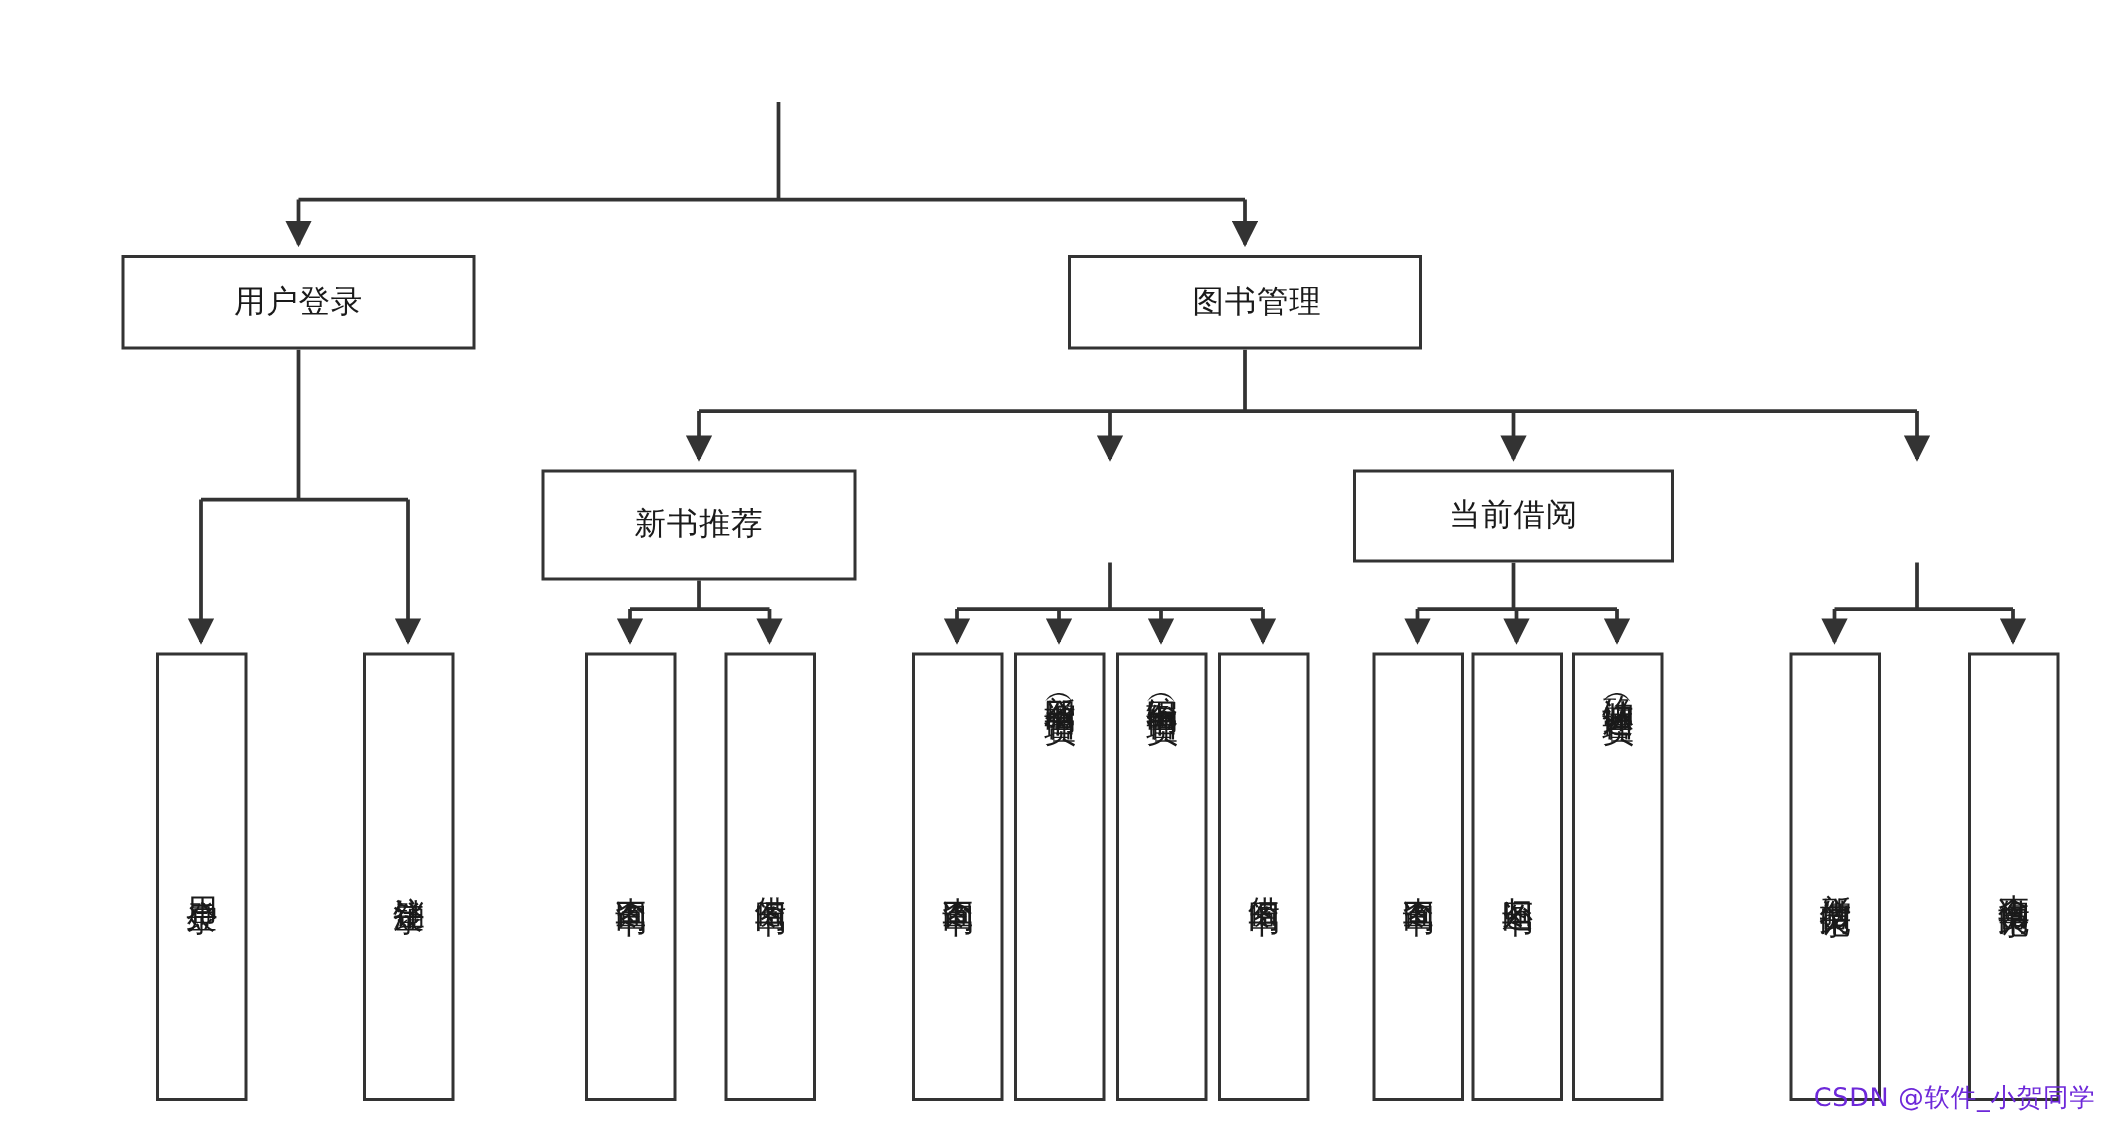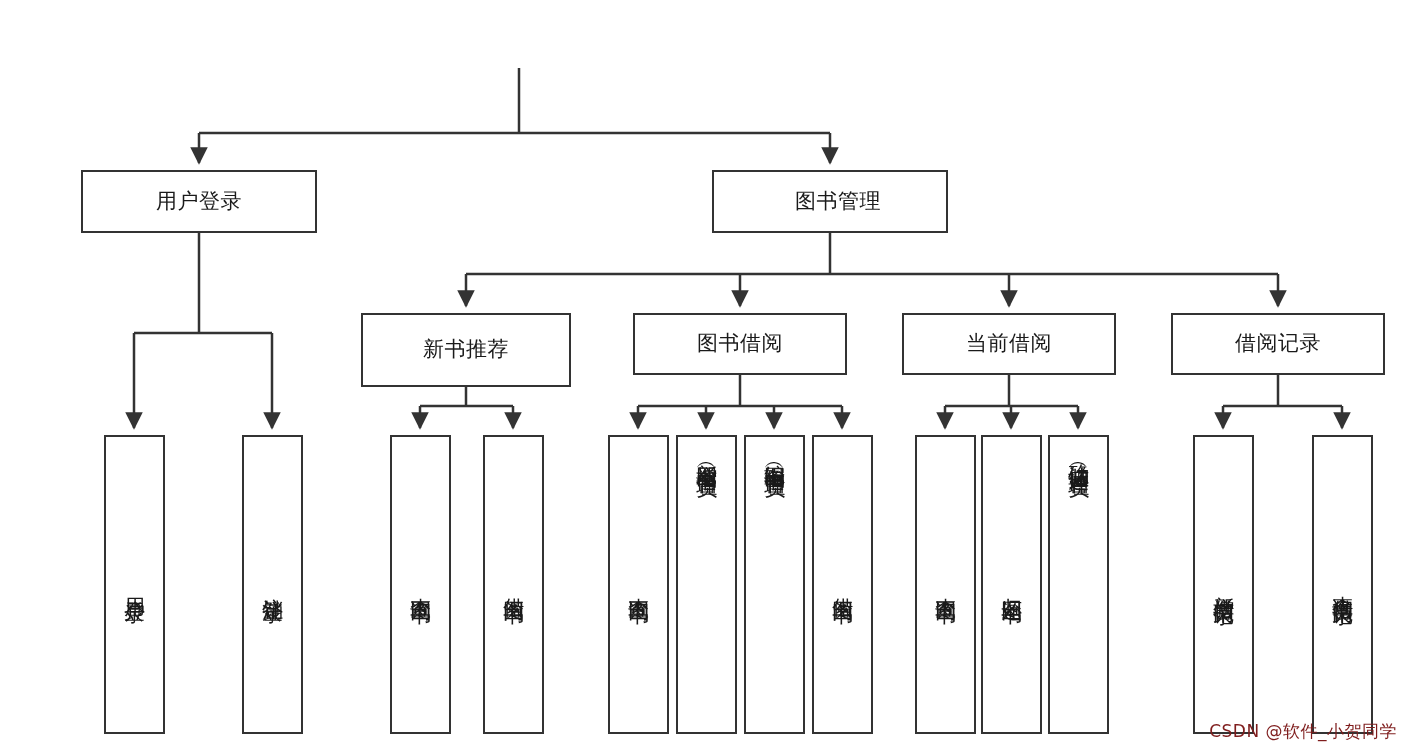--- a/index.html
+++ b/index.html
@@ -136,9 +136,6 @@
   <div class="node-box" style="left:361px; top:313px; width:210px; height:74px;">
     <span class="node-label-h">新书推荐</span>
   </div>
-  <div class="node-box" style="left:633px; top:313px; width:214px; height:62px;">
-    <span class="node-label-h">图书借阅</span>
-  </div>
   <div class="node-box" style="left:902px; top:313px; width:214px; height:62px;">
     <span class="node-label-h">当前借阅</span>
   </div>

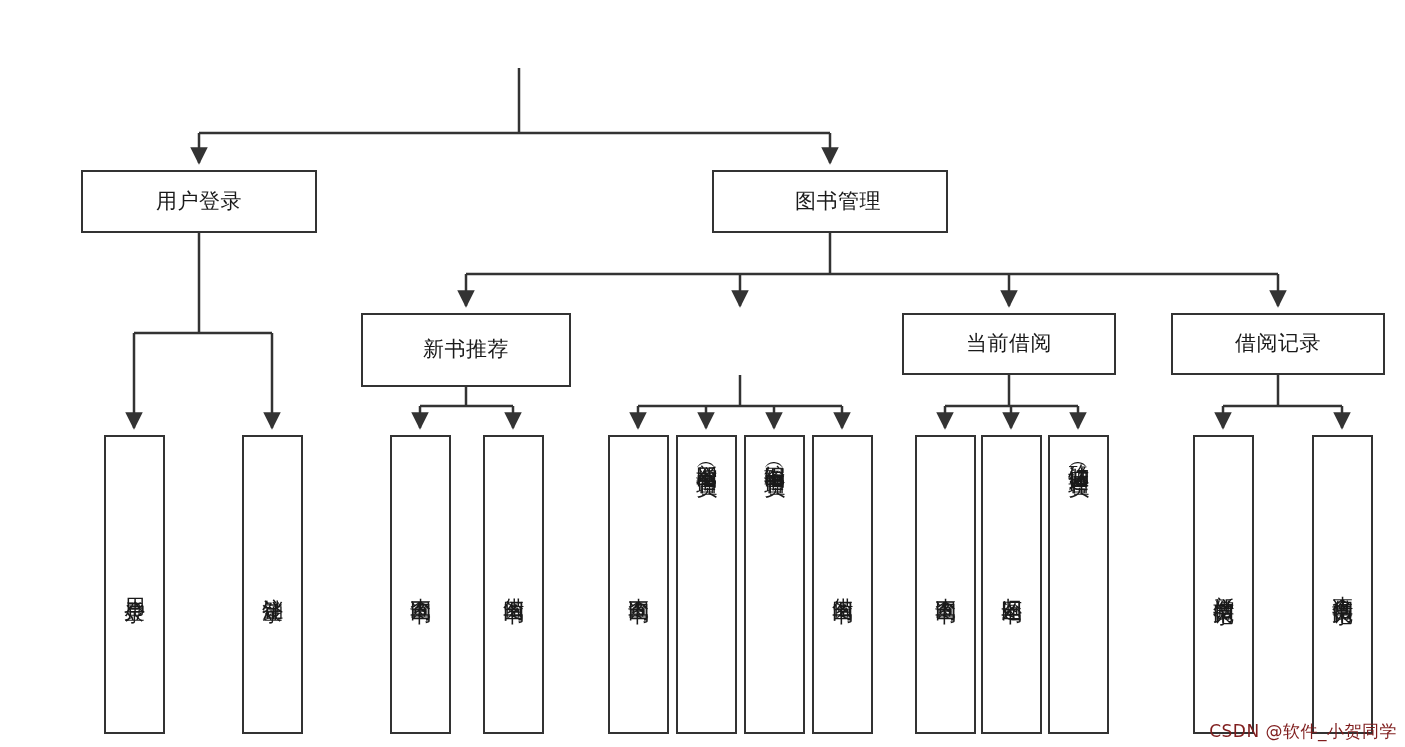--- a/index.html
+++ b/index.html
@@ -139,9 +139,6 @@
   <div class="node-box" style="left:902px; top:313px; width:214px; height:62px;">
     <span class="node-label-h">当前借阅</span>
   </div>
-  <div class="node-box" style="left:1171px; top:313px; width:214px; height:62px;">
-    <span class="node-label-h">借阅记录</span>
-  </div>
 
   <div class="node-box leaf-box center-v" style="left:104px; top:435px; width:61px; height:299px;">
     <span class="node-label-v">用户登录</span>

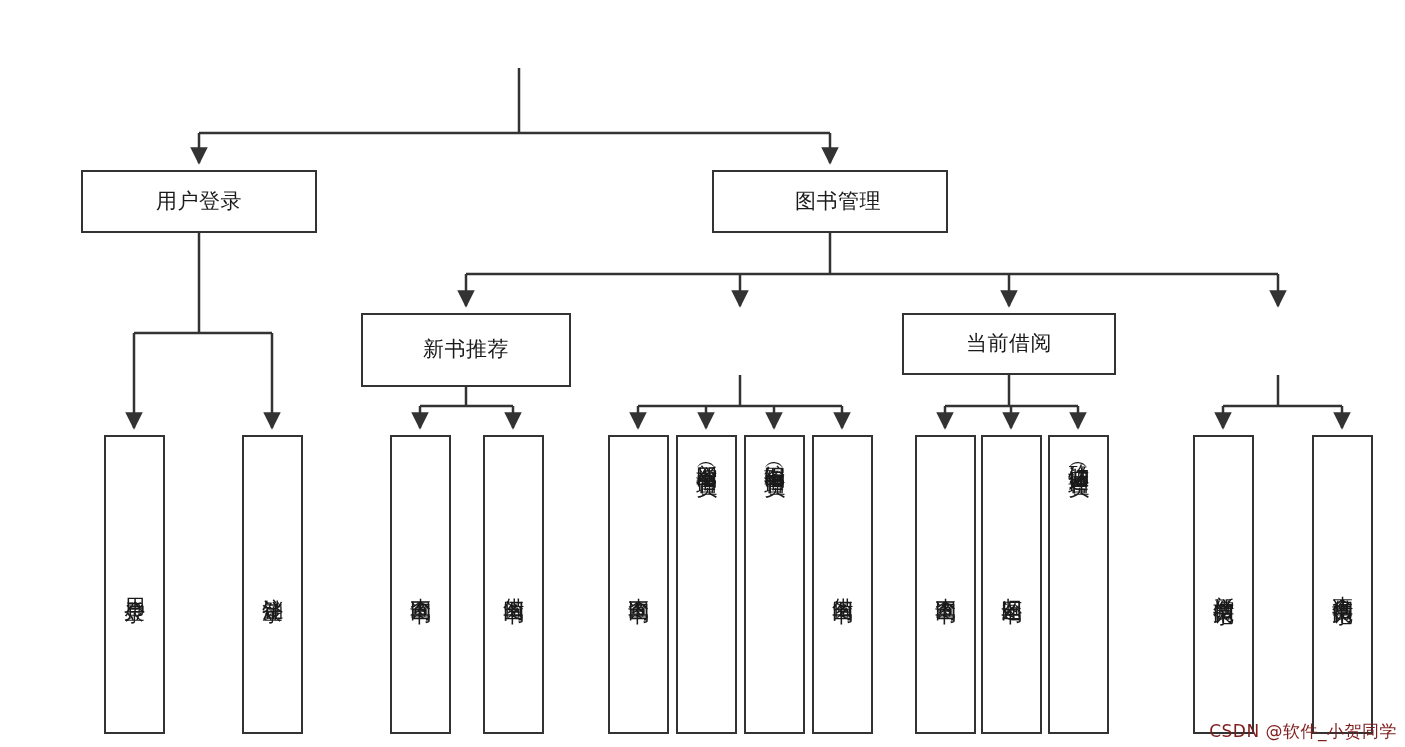--- a/index.html
+++ b/index.html
@@ -65,7 +65,7 @@
     right: 8px;
     bottom: 4px;
     font-size: 17px;
-    color: #7f1d1d;
+    color: #6d28d9;
     white-space: nowrap;
     letter-spacing: 0.5px;
   }

